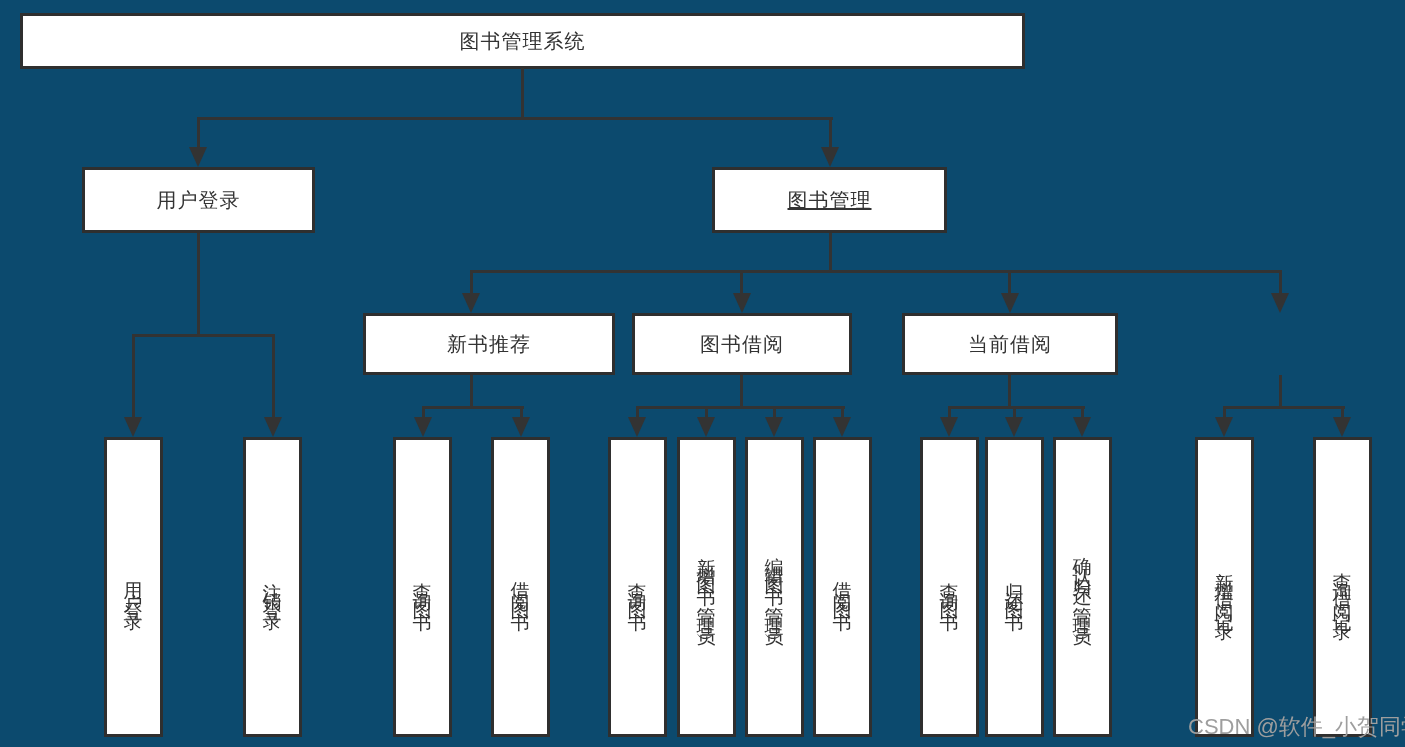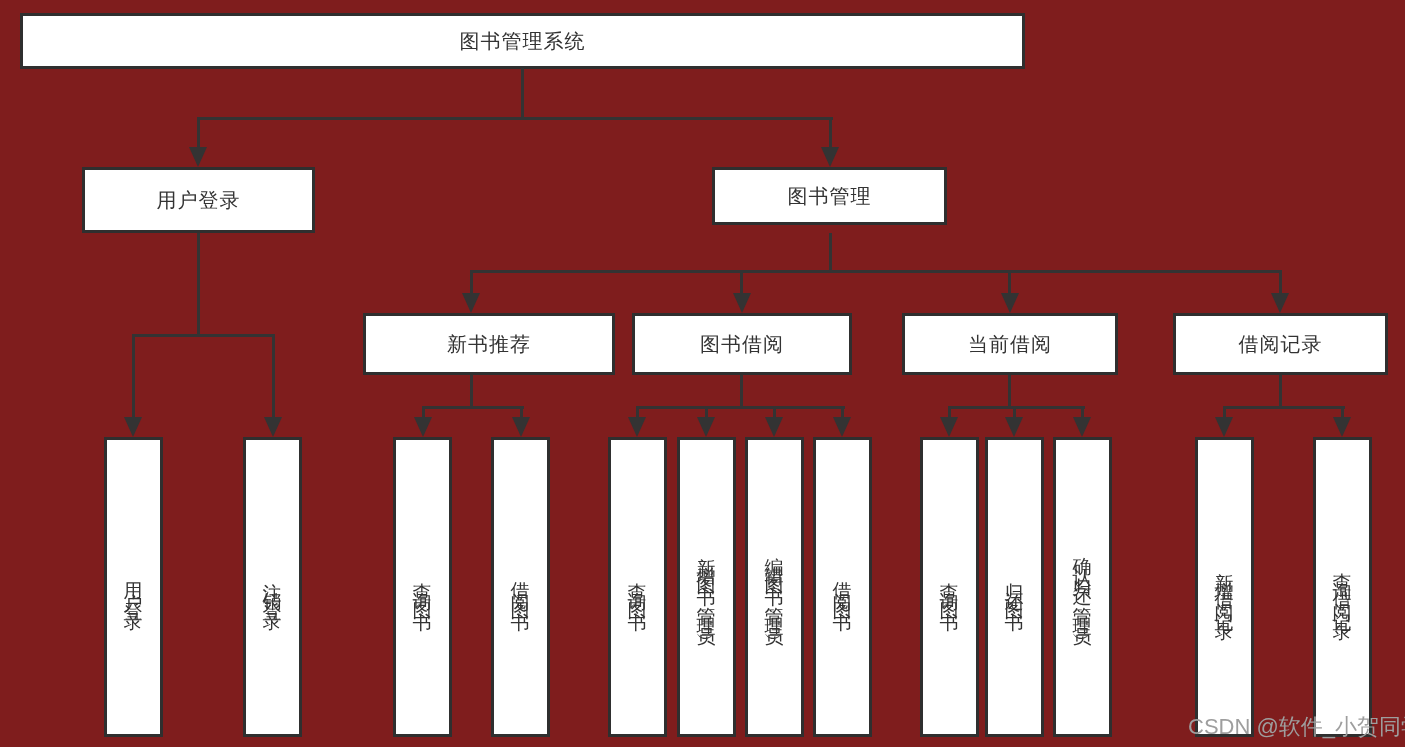--- a/index.html
+++ b/index.html
@@ -6,7 +6,7 @@
   #stage{
     position:relative;
     width:1405px;height:747px;
-    background:#7f1d1d;
+    background:#0c4a6e;
     font-family:"Liberation Sans","DejaVu Sans",sans-serif;
     overflow:hidden;
   }

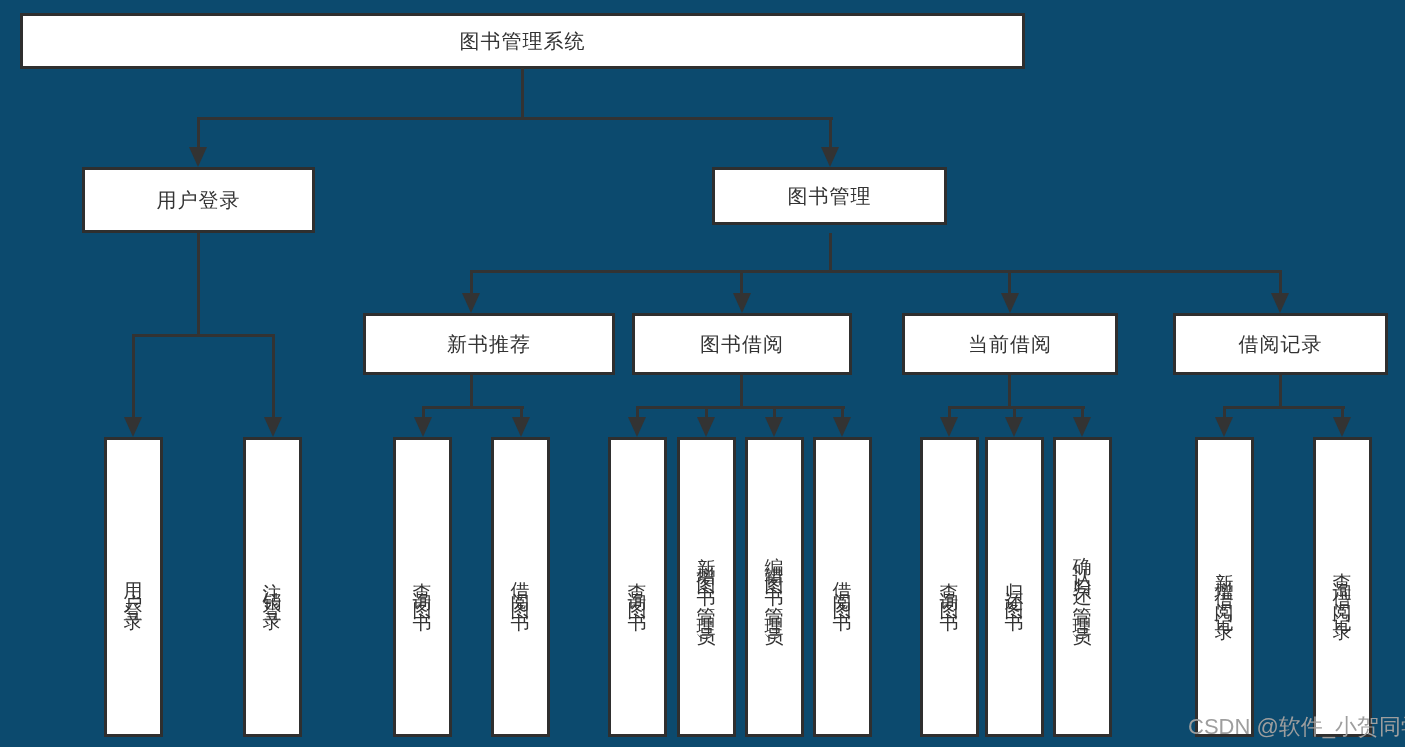--- a/index.html
+++ b/index.html
@@ -73,7 +73,7 @@
   <div class="box" style="left:82px;top:167px;width:233px;height:66px;">
     <span>用户登录</span>
   </div>
-  <div class="box" style="left:712px;top:167px;width:235px;height:58px;">
+  <div class="box" style="left:712px;top:167px;width:235px;height:66px;text-decoration:underline;">
     <span>图书管理</span>
   </div>
 

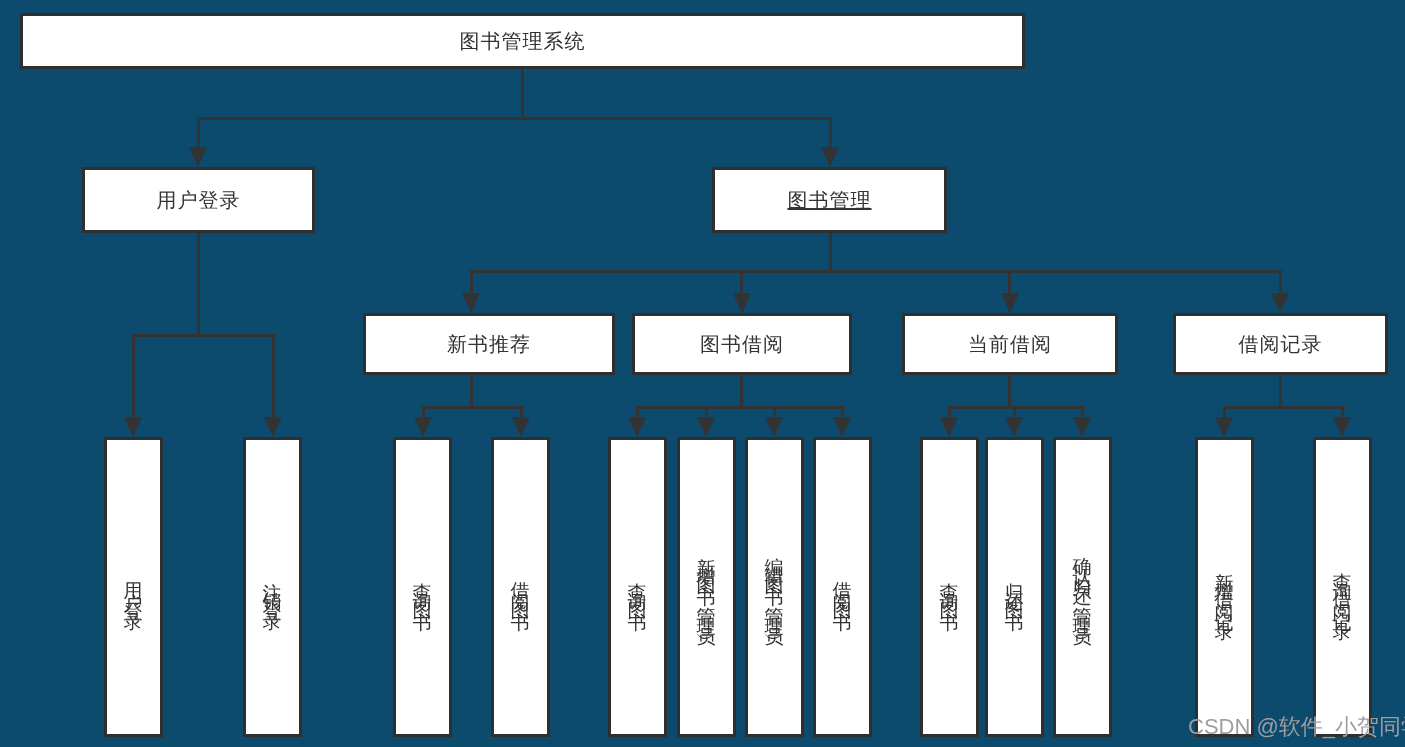--- a/index.html
+++ b/index.html
@@ -104,9 +104,6 @@
   <div class="box" style="left:632px;top:313px;width:220px;height:62px;">
     <span>图书借阅</span>
   </div>
-  <div class="box" style="left:1173px;top:313px;width:215px;height:62px;">
-    <span>借阅记录</span>
-  </div>
 
   <div class="vline" style="left:470px;top:375px;height:33px;"></div>
   <div class="hline" style="left:422px;top:406px;width:102px;"></div>

